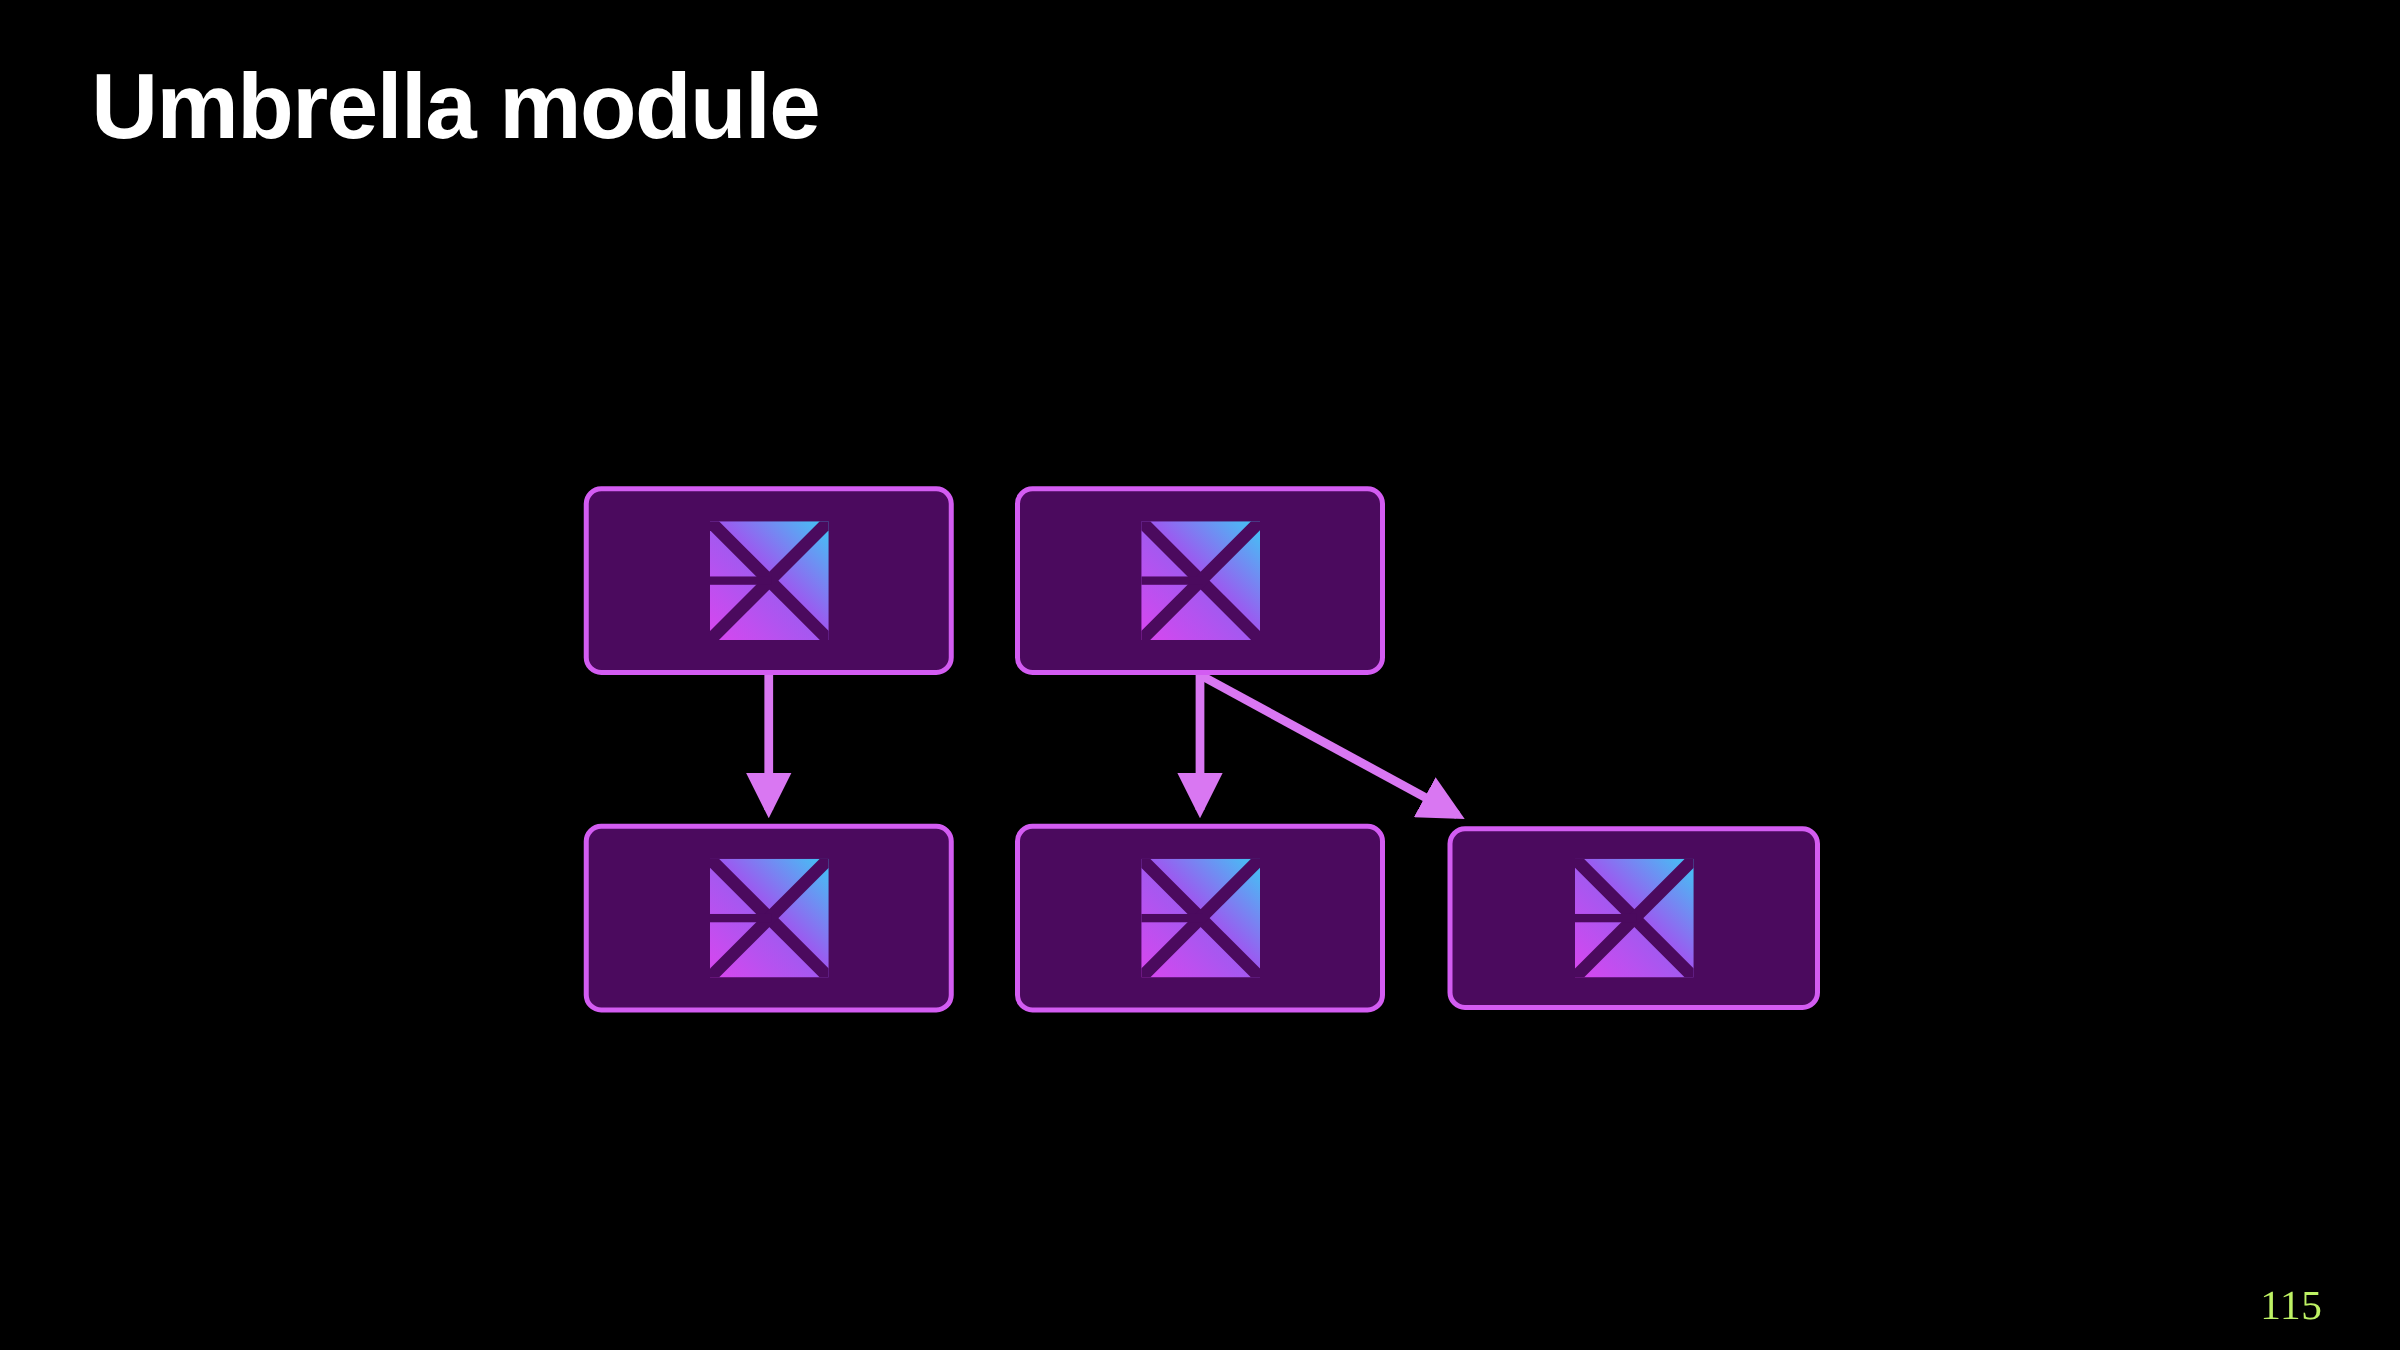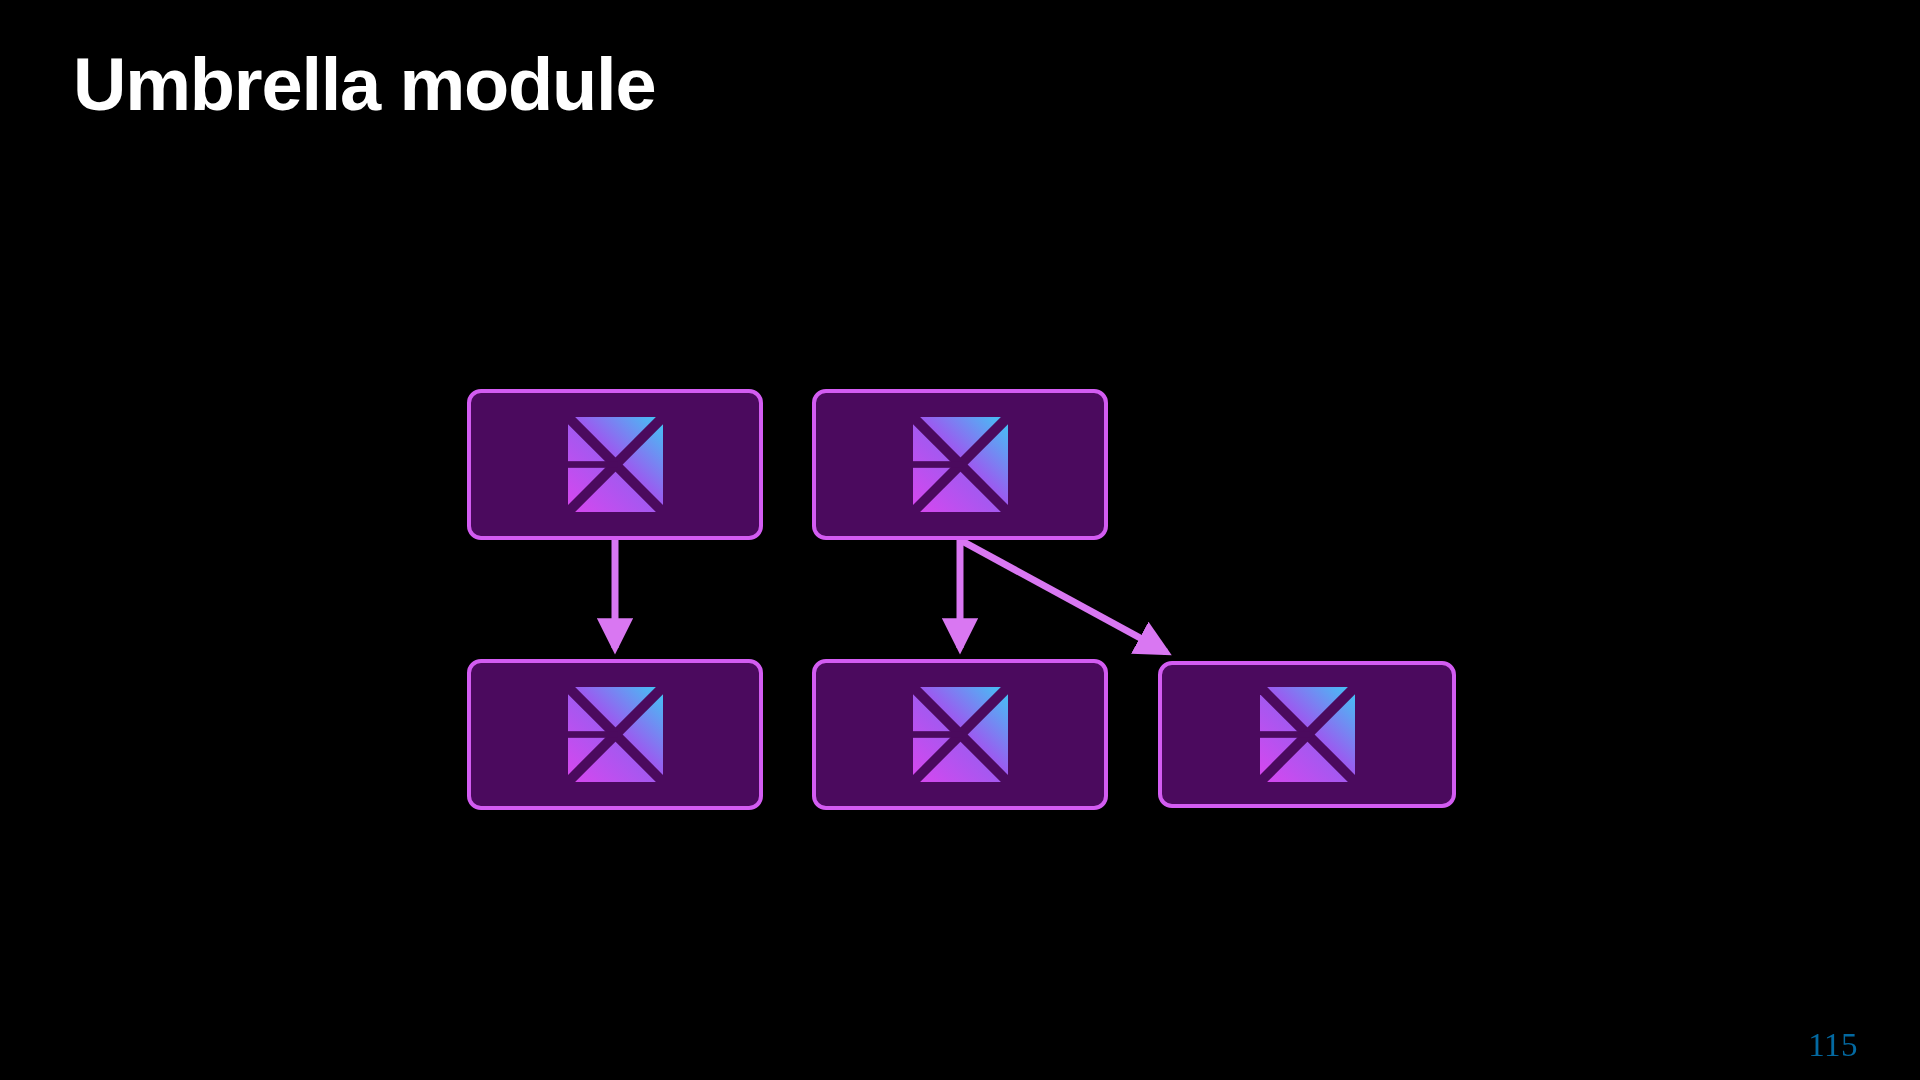--- a/index.html
+++ b/index.html
@@ -40,7 +40,7 @@
     bottom: 16px;
     font-family: "Liberation Serif", serif;
     font-size: 33px;
-    color: #0369a1;
+    color: #bef264;
     letter-spacing: 0.5px;
   }
   #graph-layer {

